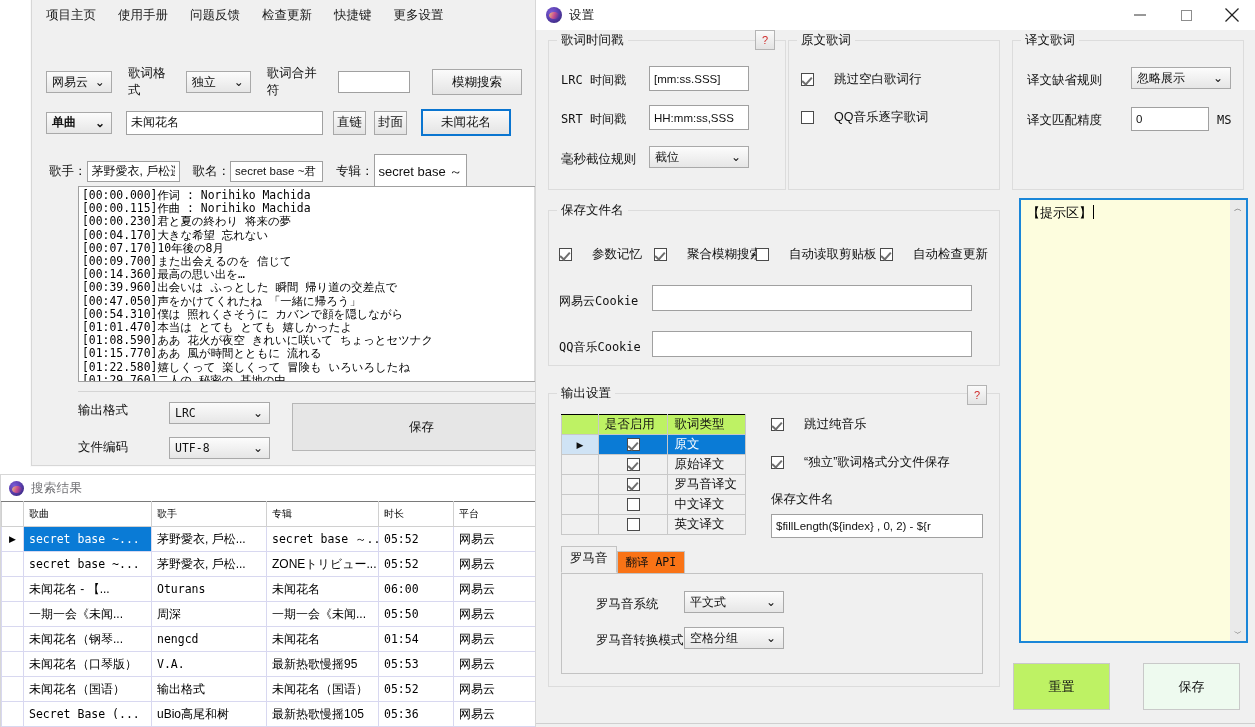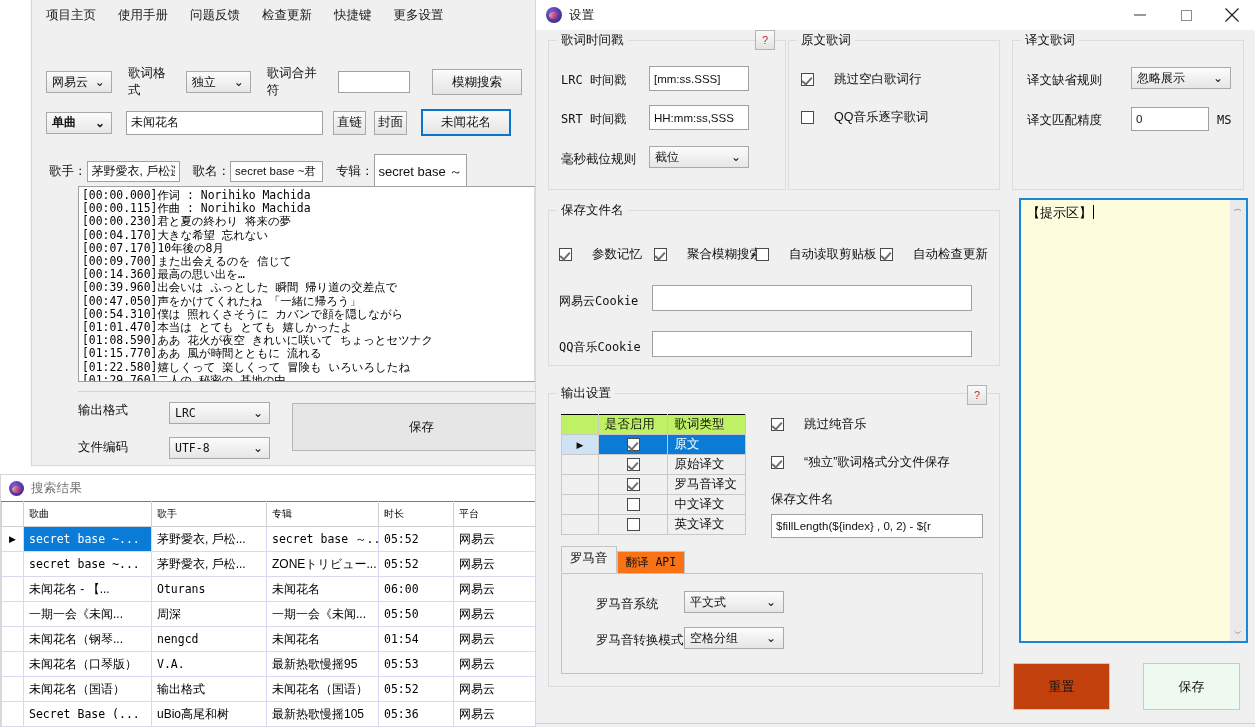--- a/index.html
+++ b/index.html
@@ -177,7 +177,7 @@
     position: absolute; height: 47px; display: flex; align-items: center; justify-content: center;
     font-size: 13px; border: 1px solid #c9c9c9;
   }
-  #resetbtn { background: #c2410c; }
+  #resetbtn { background: #bef264; }
   #savebtn2 { background: #eefaef; }
   .bottombar { position: absolute; left: 0; bottom: 0; width: 720px; height: 4px; background: #f0f0f0; border-top: 1px solid #cfcfcf;}
 </style>

